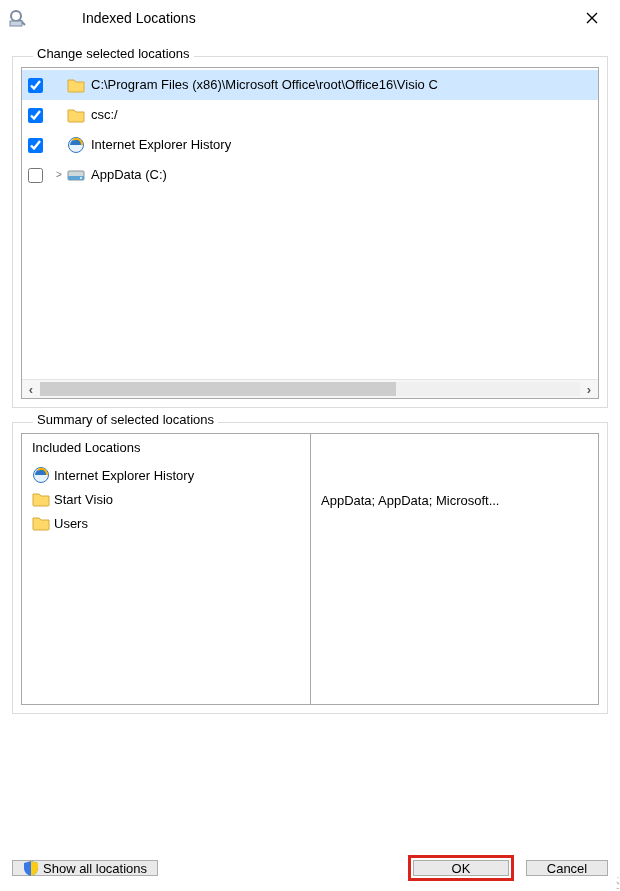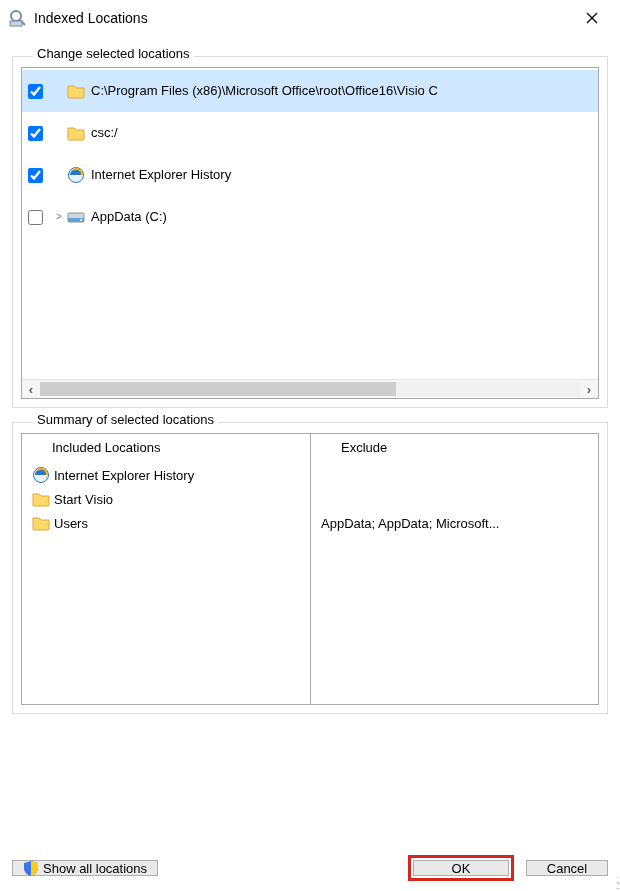--- a/index.html
+++ b/index.html
@@ -22,7 +22,7 @@
   
   .titlebar{
     display:flex;align-items:center;height:36px;
-    padding:0 8px;font-size:14px;border-bottom:none;
+    padding:0 8px;font-size:14px;border-bottom:none;gap:48px;
   }
   .titlebar .icon{width:20px;height:20px;margin-right:6px;}
   .titlebar .title{flex:1 1 auto;}

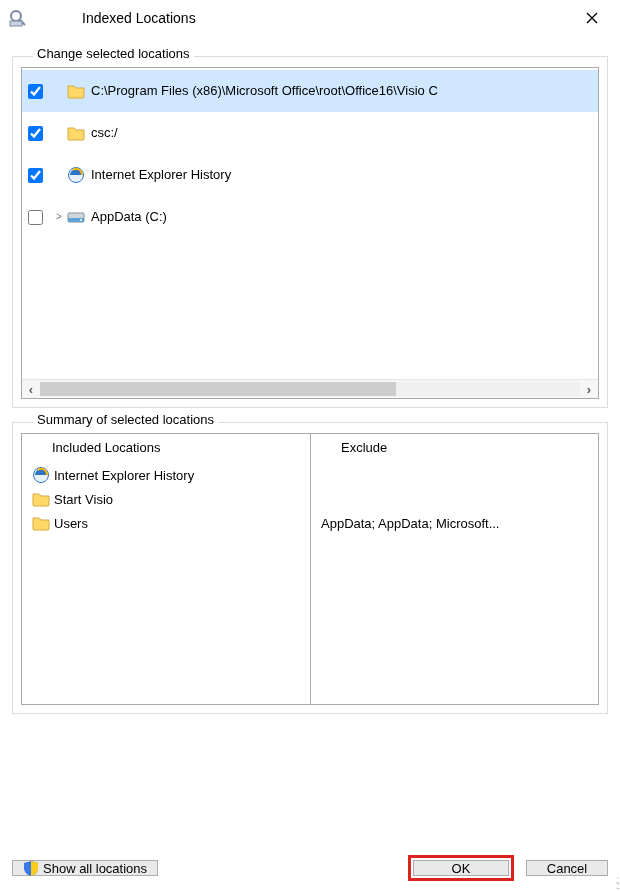--- a/index.html
+++ b/index.html
@@ -49,7 +49,7 @@
   }
   .tree-rows{padding:2px 0;}
   .tree-row{
-    display:flex;align-items:center;height:42px;line-height:26px;
+    display:flex;align-items:center;height:30px;line-height:26px;
     padding-left:6px;white-space:nowrap;overflow:hidden;
   }
   .tree-row.selected{background:var(--hl);}

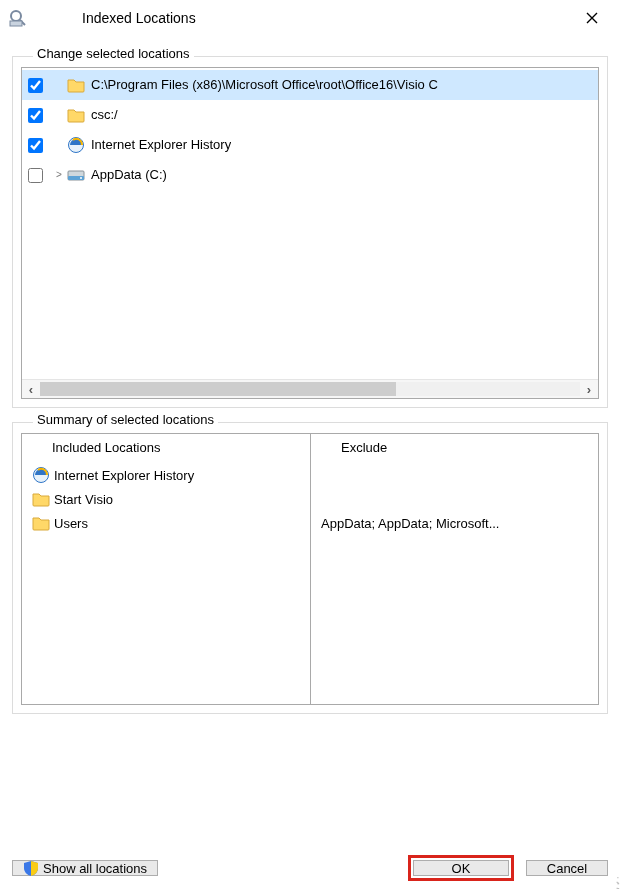--- a/index.html
+++ b/index.html
@@ -82,7 +82,7 @@
     flex:1 1 50%;padding:6px 10px;box-sizing:border-box;overflow:hidden;
   }
   .summary .col + .col{border-left:1px solid var(--border);}
-  .summary .colhead{font-size:13px;margin-bottom:8px;margin-left:20px;}
+  .summary .colhead{font-size:13px;margin-bottom:8px;}
   .summary .entry{
     display:flex;align-items:center;height:24px;white-space:nowrap;
   }

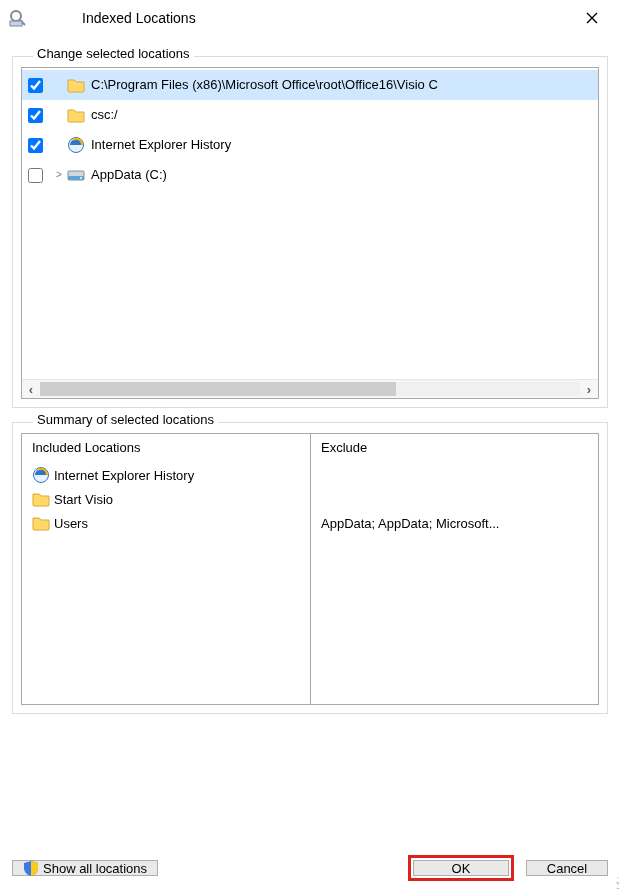--- a/index.html
+++ b/index.html
@@ -253,7 +253,6 @@
             </div>
         </div>
         <div class="col">
-          <div class="colhead">Exclude</div>
           <div id="exclude-list">
               <div class="entry">
                 <span>&nbsp;</span>

